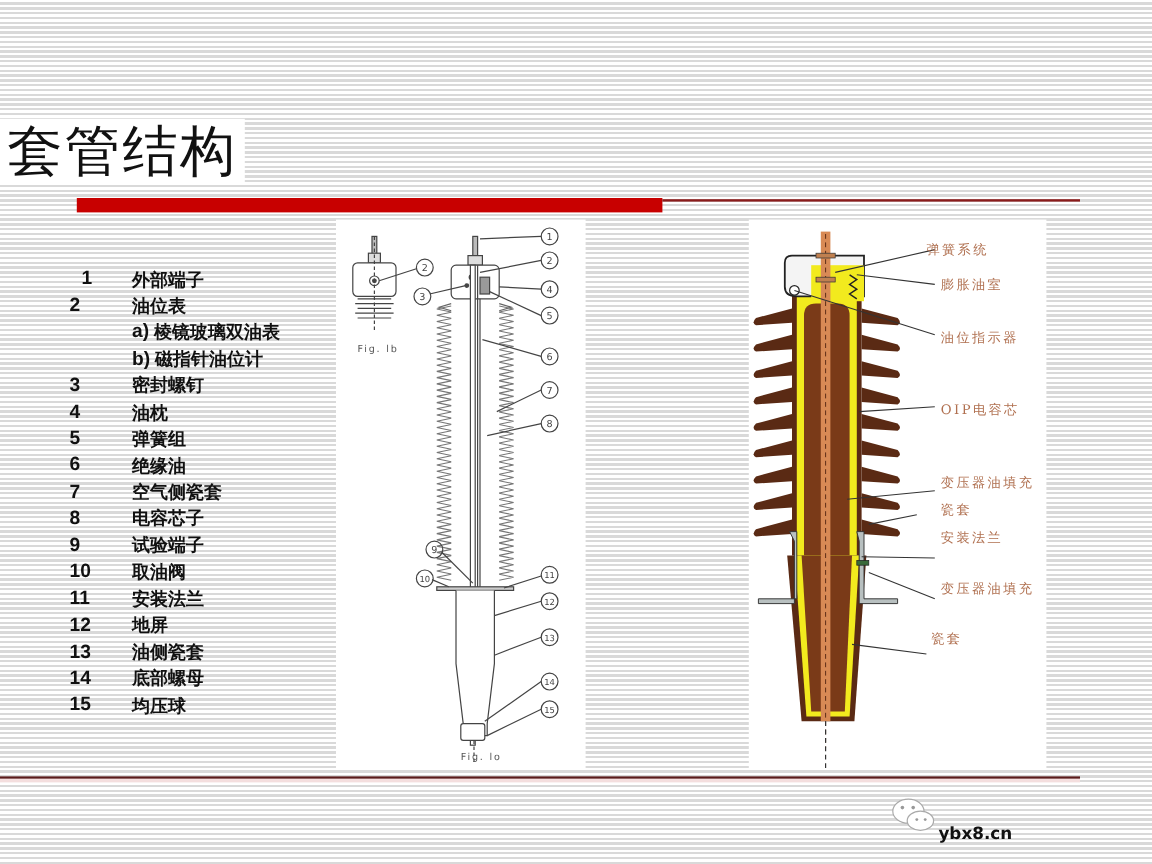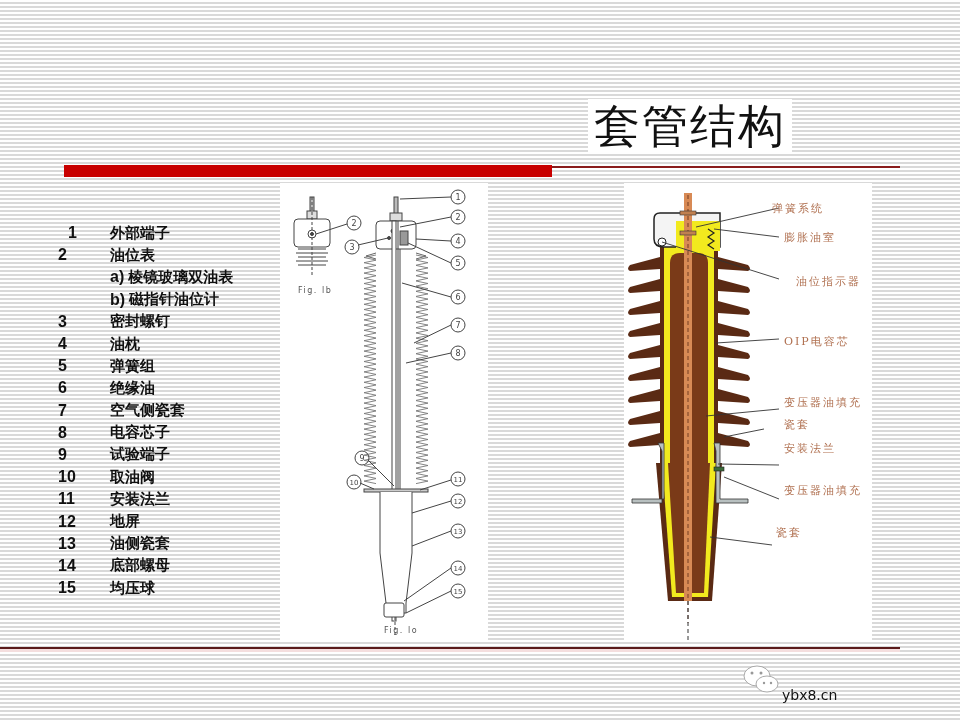--- a/index.html
+++ b/index.html
@@ -7,7 +7,7 @@
     background:#ffffff;
     background-image:repeating-linear-gradient(to bottom,#ffffff 0px,#ffffff 2px,#d9d9d9 2px,#d9d9d9 4px);
     font-family:"DejaVu Sans",sans-serif;}
-  .title{position:absolute;left:0;width:792px;top:96px;text-align:right;
+  .title{position:absolute;left:0;width:792px;top:96px;text-align:left;
     font-family:"DejaVu Sans",sans-serif;font-size:46px;color:#111;letter-spacing:2px;
     background:transparent;}
   .title span{background:#fff;padding:0 6px;}

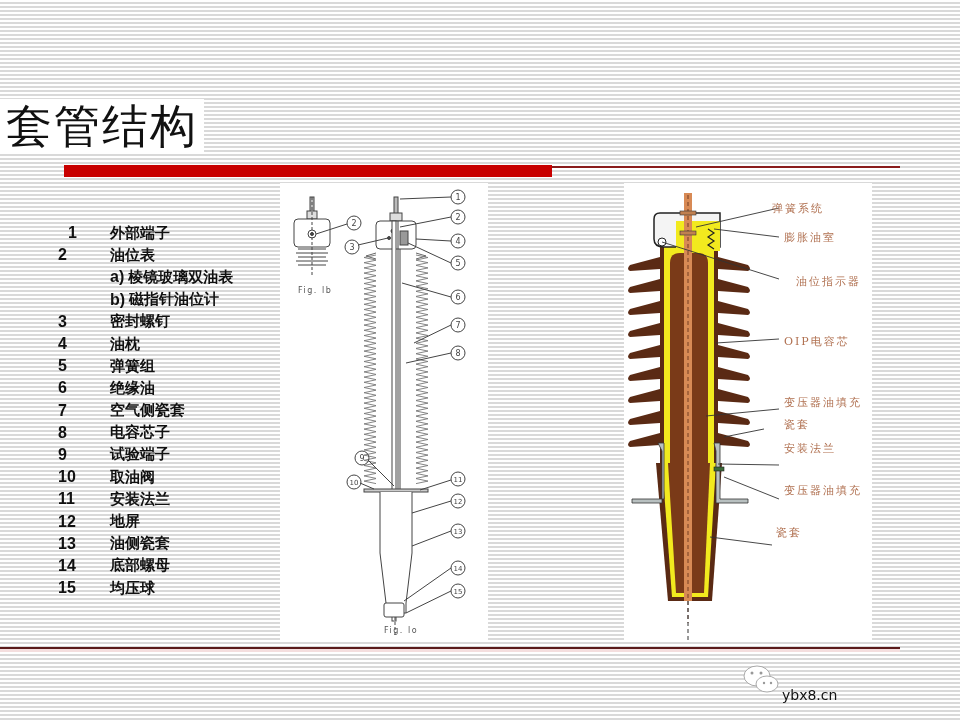--- a/index.html
+++ b/index.html
@@ -313,7 +313,7 @@
   </svg>
   <div class="rlabel" style="left:148px;top:18px;">弹簧系统</div>
   <div class="rlabel" style="left:160px;top:47px;">膨胀油室</div>
-  <div class="rlabel" style="left:172px;top:91px;font-family:Liberation Mono, monospace;">油位指示器</div>
+  <div class="rlabel" style="left:160px;top:91px;font-family:Liberation Mono, monospace;">油位指示器</div>
   <div class="rlabel" style="left:160px;top:151px;text-align:right;">OIP电容芯</div>
   <div class="rlabel" style="left:160px;top:212px;">变压器油填充</div>
   <div class="rlabel" style="left:160px;top:234px;">瓷套</div>

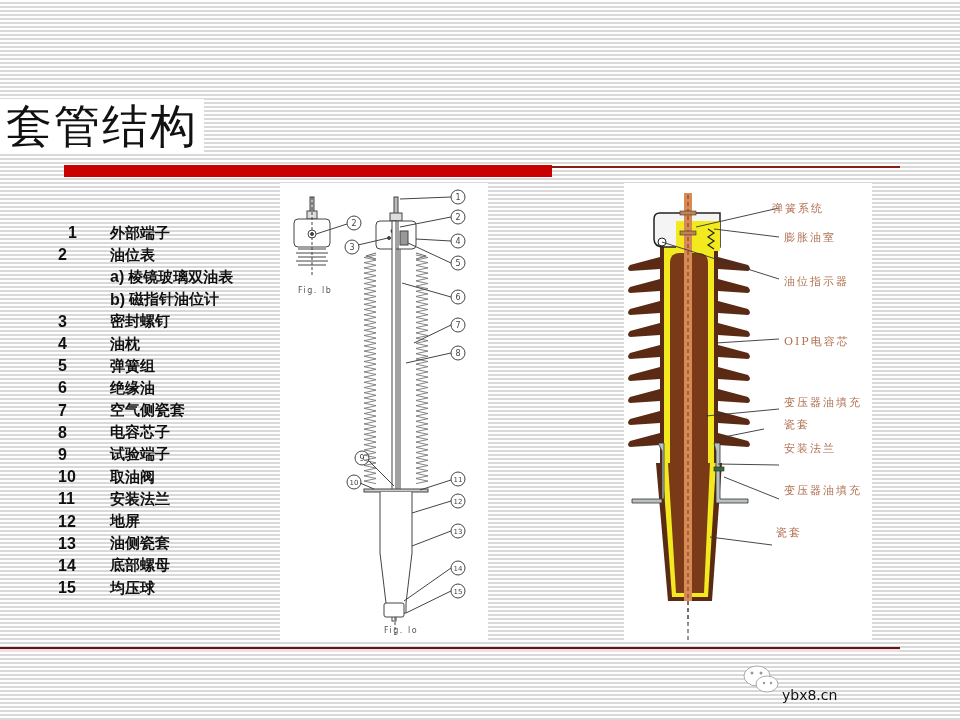--- a/index.html
+++ b/index.html
@@ -27,7 +27,7 @@
   .watermark{position:absolute;left:740px;top:660px;width:200px;height:40px;}
   .wm-text{position:absolute;left:40px;top:2px;font-size:24px;color:#fff;
     -webkit-text-stroke:1px #999;font-family:"DejaVu Sans",sans-serif;letter-spacing:1px;}
-  .wm-url{position:absolute;left:42px;top:27px;font-size:14px;color:#111;font-family:"DejaVu Sans",sans-serif;font-weight:normal;}
+  .wm-url{position:absolute;left:42px;top:27px;font-size:14px;color:#111;font-family:"DejaVu Sans",sans-serif;font-weight:bold;}
   .rlabel{position:absolute;font-family:"DejaVu Serif",serif;font-size:11px;color:#b07050;letter-spacing:2px;white-space:nowrap;}
   svg text{font-family:"DejaVu Sans",sans-serif;}
 </style>

